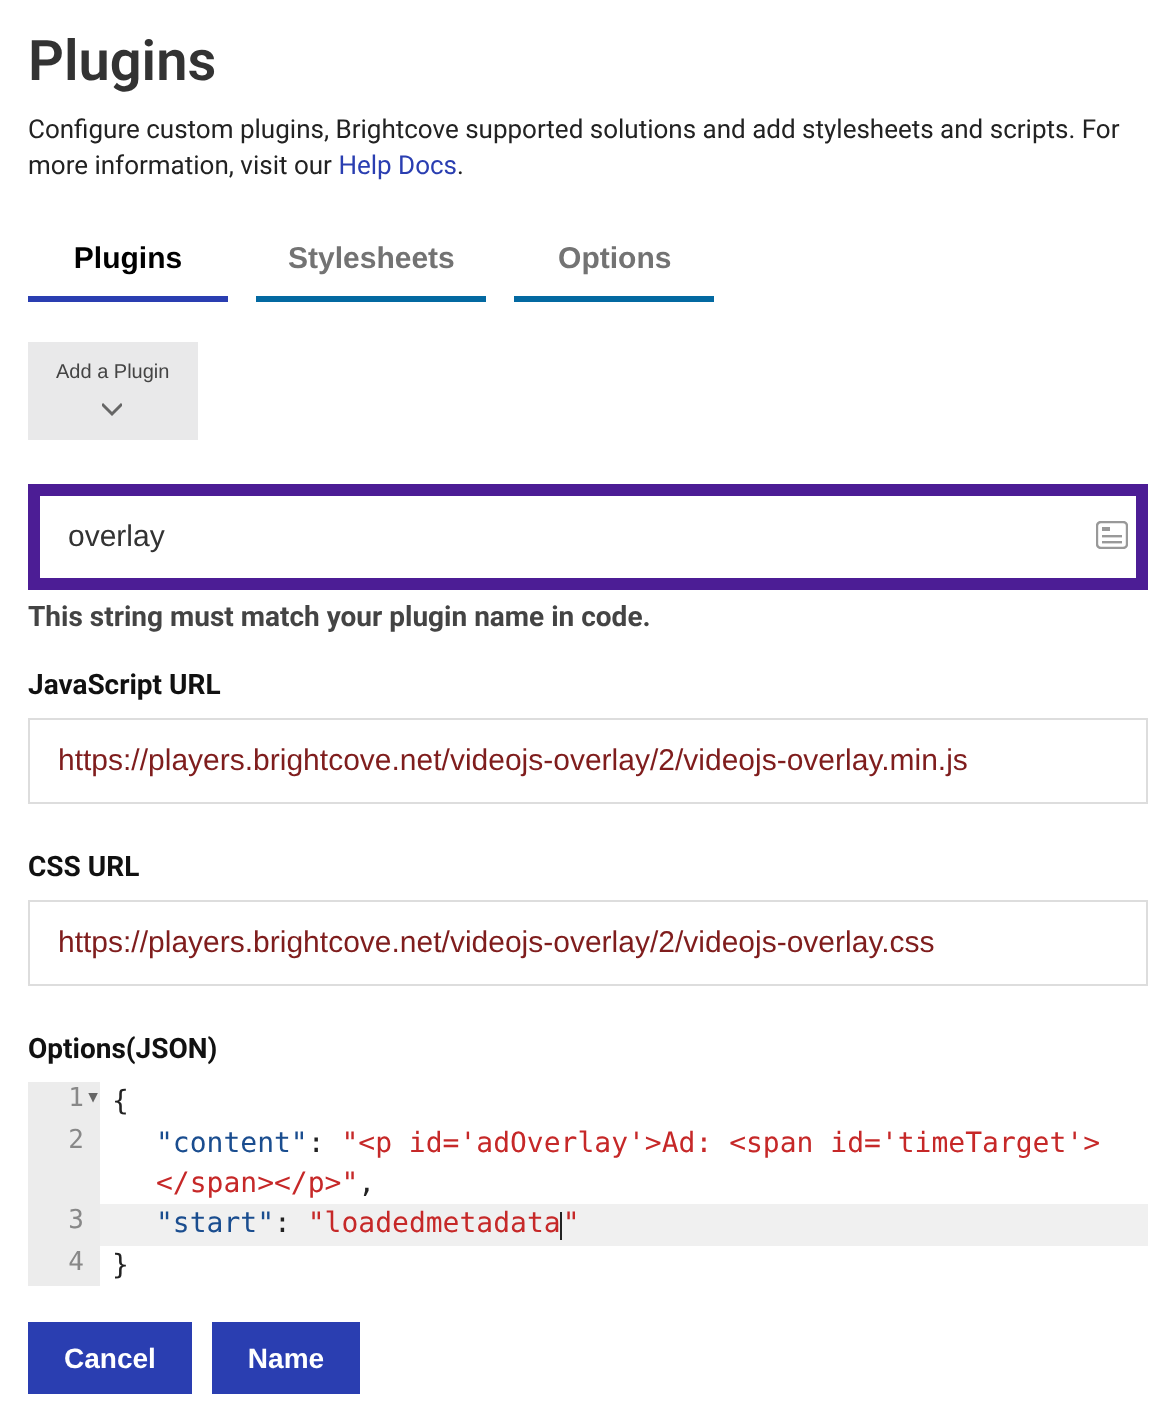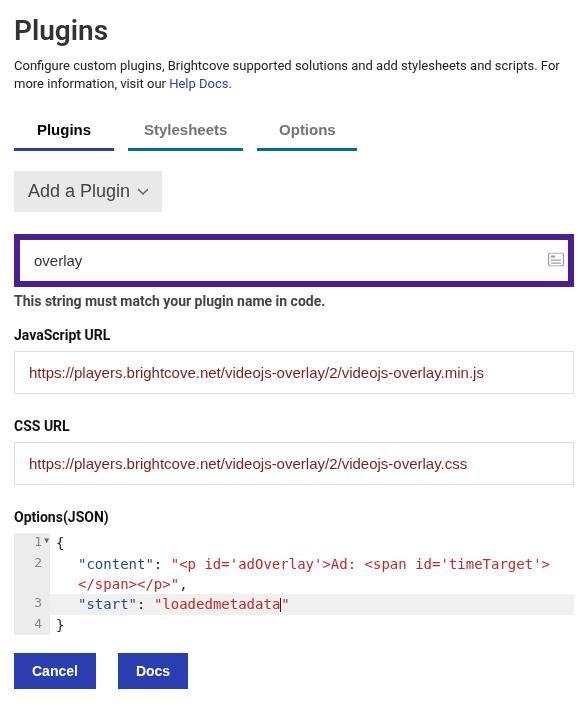--- a/index.html
+++ b/index.html
@@ -10,7 +10,7 @@
     .tabs { display: flex; gap: 14px; margin-bottom: 20px; }
     .tab { padding: 8px 16px 10px 16px; font-size: 15px; font-weight: 600; color: #737373; cursor: pointer; border-bottom: 3px solid #0369a1; min-width: 100px; text-align: center; background: none; border-left: none; border-right: none; border-top: none; }
     .tab.active { border-bottom: 3px solid #2a3eb1; color: #000; font-weight: 700; }
-    .add-plugin-btn { display: inline-flex; align-items: center; gap: 8px; background: #e9e9ea; border: none; padding: 10px 14px; font-size: 18px; color: #444; cursor: pointer; margin-bottom: 22px; }
+    .add-plugin-btn { display: inline-flex; align-items: center; gap: 8px; background: #e9e9ea; border: none; padding: 10px 14px; font-size: 10px; color: #444; cursor: pointer; margin-bottom: 22px; flex-direction: column; }
     .add-plugin-btn .chev { width: 10px; height: 10px; }
     .field-label { font-size: 14px; font-weight: 700; color: #111; margin-bottom: 8px; display: block; }
     .field-input { width: 100%; border: 1px solid #ddd; padding: 12px 14px; font-size: 15px; color: #7f1d1d; margin-bottom: 6px; position: relative; }

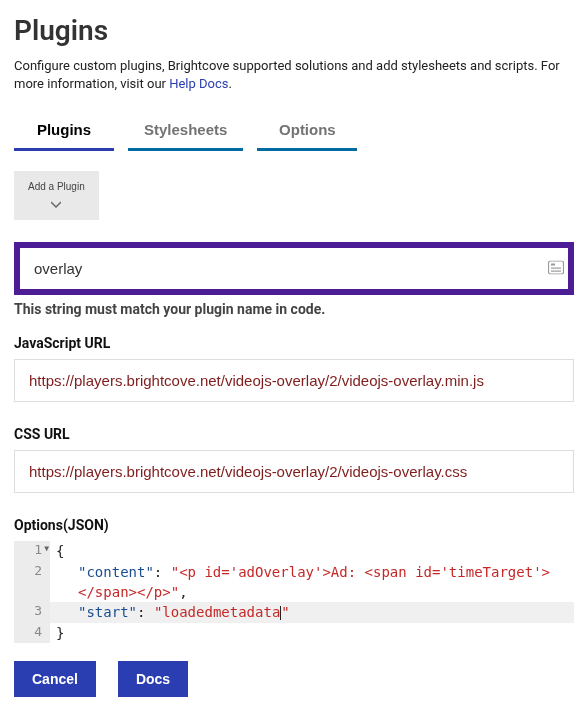--- a/index.html
+++ b/index.html
@@ -29,7 +29,7 @@
     .tok-punc { color: #222; }
     .cursor-line { background: #f0f0f0; }
     .cursor-mark { border-right: 1px solid #222; display: inline-block; height: 1em; vertical-align: text-bottom; }
-    .buttons { display: flex; gap: 22px; }
+    .buttons { display: flex; gap: 10px; }
     .btn { background: #2a3eb1; color: #fff; border: none; padding: 10px 18px; font-size: 14px; font-weight: 600; cursor: pointer; }
   </style>
 </head>

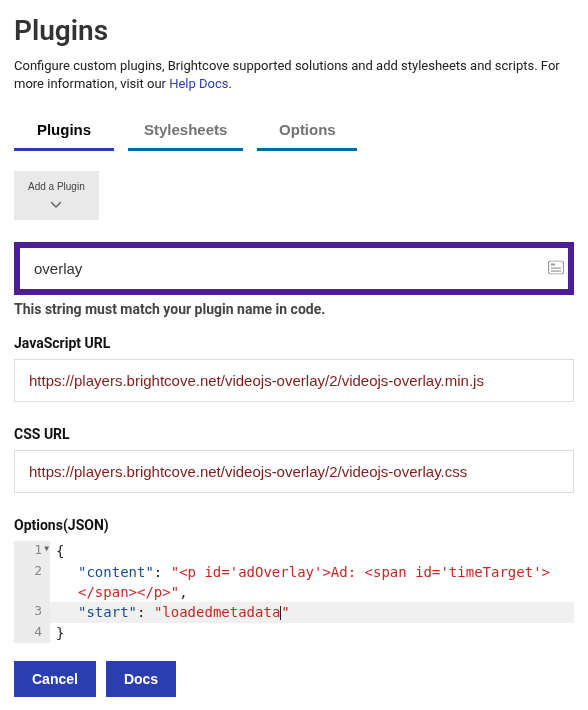--- a/index.html
+++ b/index.html
@@ -105,7 +105,7 @@
 
 <div class="buttons">
   <button class="btn">Cancel</button>
-  <button class="btn">Docs</button>
+  <button class="btn">Name</button>
 </div>
 
 

